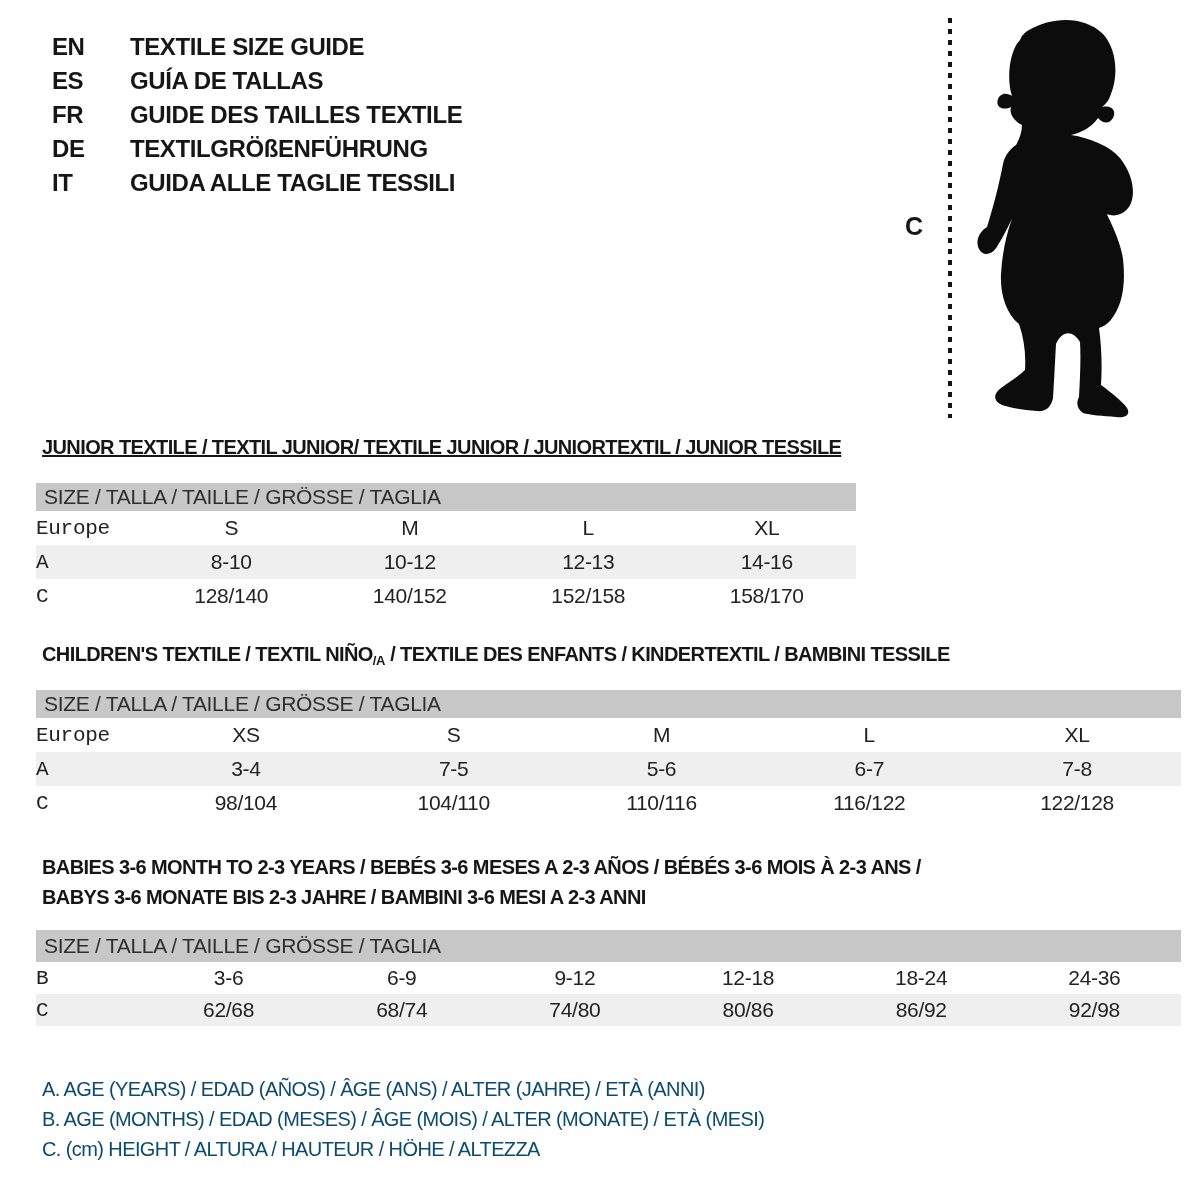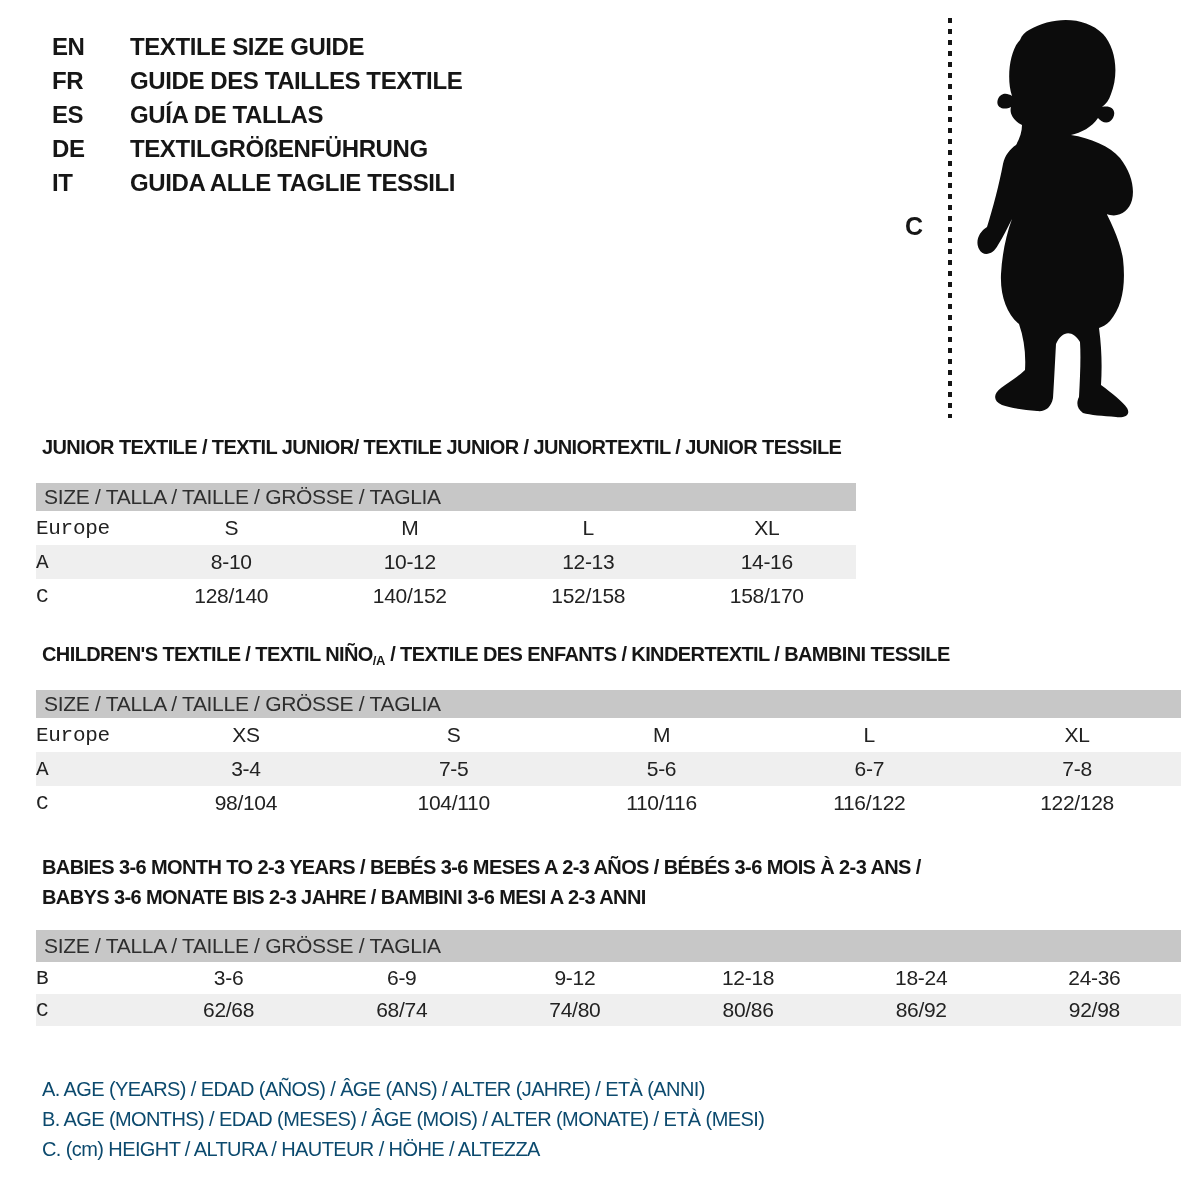--- a/index.html
+++ b/index.html
@@ -49,12 +49,12 @@
     <span>TEXTILE SIZE GUIDE</span>
   </div>
   <div class="lang-row">
+    <span class="lang-code">ES</span>
+    <span>GUÍA DE TALLAS</span>
+  </div>
+  <div class="lang-row">
     <span class="lang-code">FR</span>
     <span>GUIDE DES TAILLES TEXTILE</span>
-  </div>
-  <div class="lang-row">
-    <span class="lang-code">ES</span>
-    <span>GUÍA DE TALLAS</span>
   </div>
   <div class="lang-row">
     <span class="lang-code">DE</span>

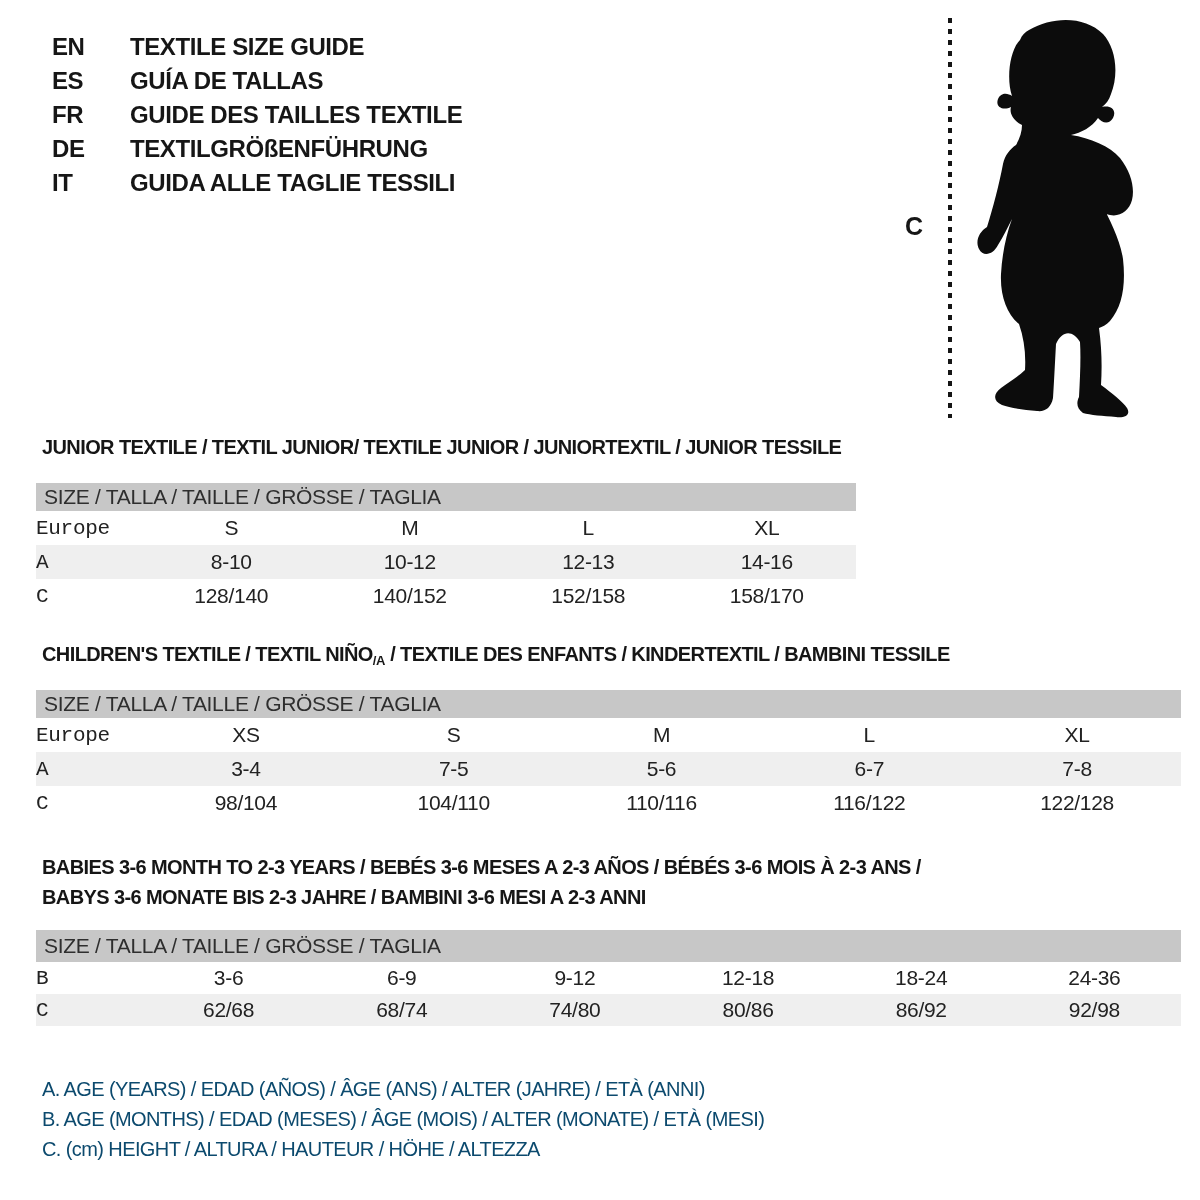--- a/index.html
+++ b/index.html
@@ -112,7 +112,7 @@
     C 59 21 62 18 66 16 Z"></path>
 </svg>
 
-<div class="sec-title" style="left:42px;top:436px;">JUNIOR TEXTILE / TEXTIL JUNIOR/ TEXTILE JUNIOR / JUNIORTEXTIL / JUNIOR TESSILE</div>
+<div class="sec-title" style="left:42px;top:436px;text-decoration:underline;">JUNIOR TEXTILE / TEXTIL JUNIOR/ TEXTILE JUNIOR / JUNIORTEXTIL / JUNIOR TESSILE</div>
 <table class="size-table" style="left:36px;top:483px;width:820px;">
   <colgroup>
       <col style="width:106px">

